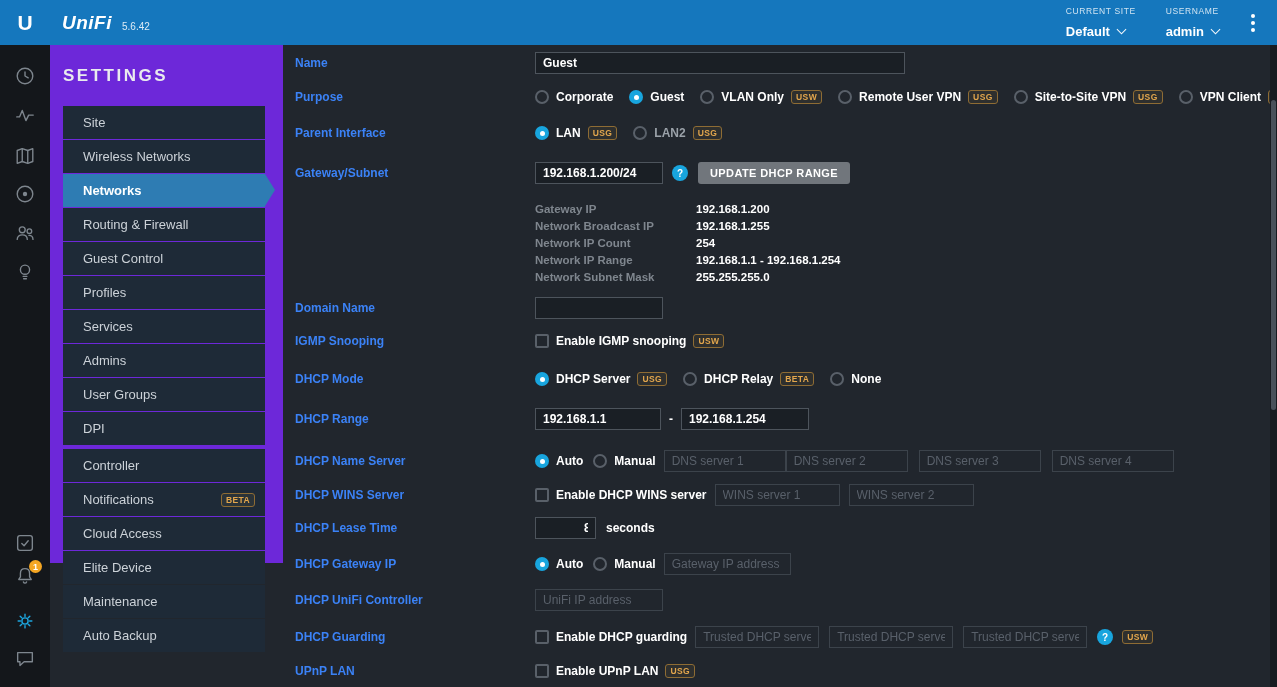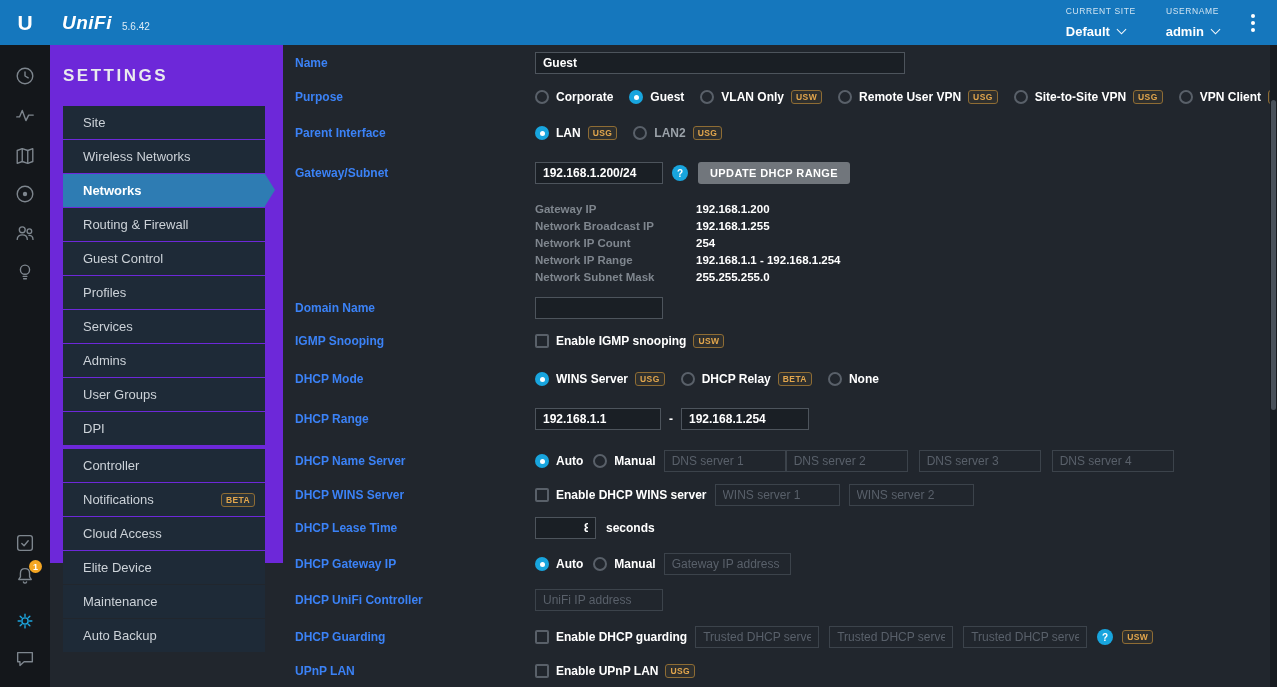--- a/index.html
+++ b/index.html
@@ -12,7 +12,7 @@
   .version{color:rgba(255,255,255,.85);font-size:10px;margin-left:10px;margin-top:7px;}
   .top-spacer{flex:1;}
   .top-block{margin-right:30px;color:#fff;cursor:pointer;}
-  .top-block .lbl{font-size:8.5px;letter-spacing:.6px;color:rgba(255,255,255,.8);margin-bottom:8px;text-align:right;}
+  .top-block .lbl{font-size:8.5px;letter-spacing:.6px;color:rgba(255,255,255,.8);margin-bottom:8px;}
   .top-block .val{font-size:13px;font-weight:bold;display:flex;align-items:center;gap:8px;}
   .chev{display:inline-block;width:7px;height:7px;border-right:1.6px solid rgba(255,255,255,.95);border-bottom:1.6px solid rgba(255,255,255,.95);transform:rotate(45deg);margin-top:-4px;}
   .kebab{display:flex;flex-direction:column;gap:3px;margin:0 22px 0 2px;cursor:pointer;}

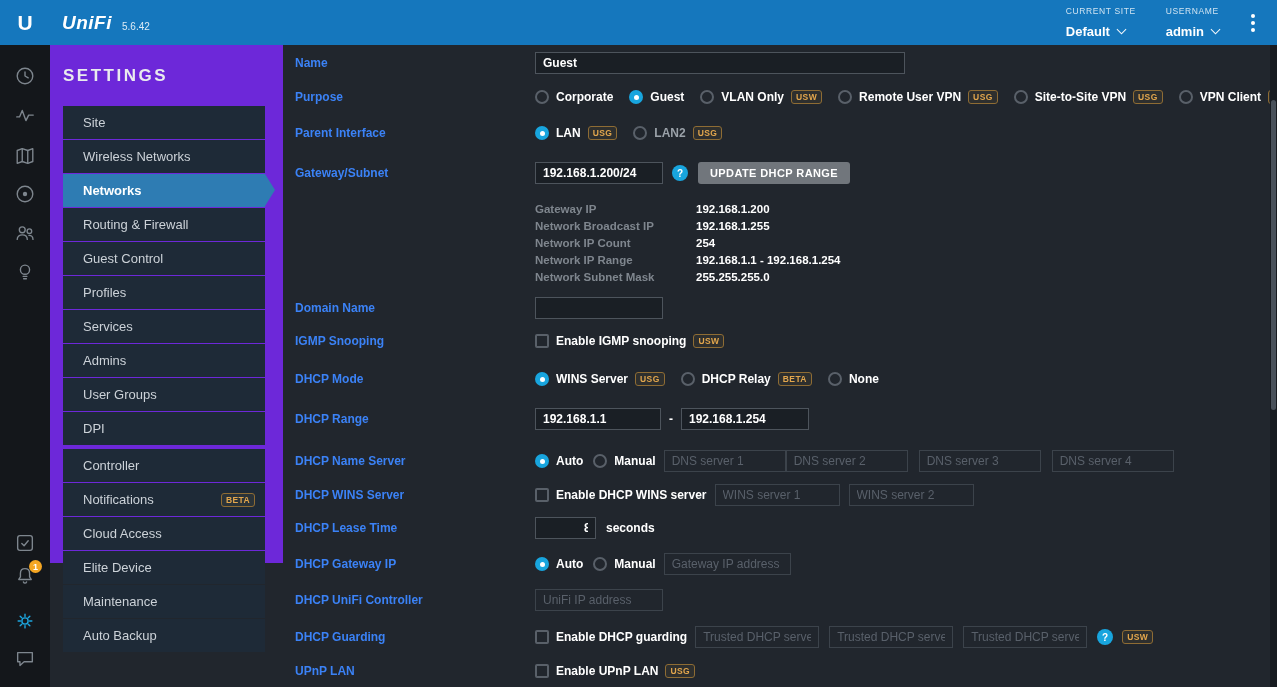--- a/index.html
+++ b/index.html
@@ -311,7 +311,7 @@
     <div class="flabel">DHCP Mode</div>
     <div class="opt">
       <span class="radio on"></span>
-      <span class="optlabel">WINS Server</span>
+      <span class="optlabel">DHCP Server</span>
       <span class="badge">USG</span>
     </div>
     <div class="opt">

